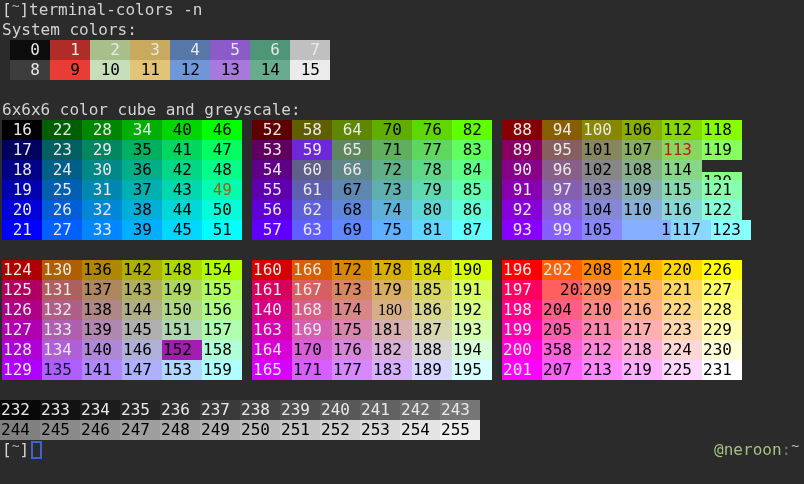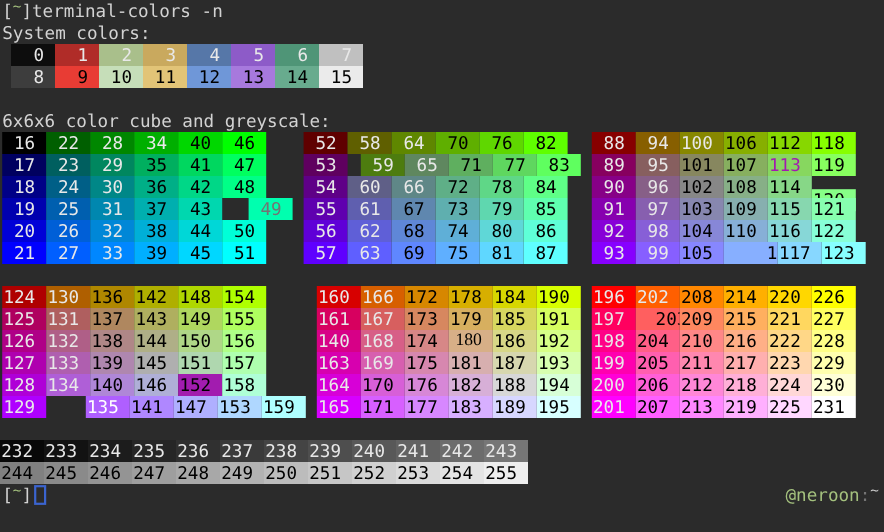--- a/index.html
+++ b/index.html
@@ -141,7 +141,7 @@
         </div>
         <div class="crow">
           <div class="cell" style="background: rgb(95, 0, 95); color: rgb(232, 232, 232);">53</div>
-          <div class="cell" style="background: #4d7c0f; color: rgb(232, 232, 232); margin-left: 12px;">59</div>
+          <div class="cell" style="background: #6d28d9; color: rgb(232, 232, 232);">59</div>
           <div class="cell" style="background: rgb(95, 135, 95); color: rgb(232, 232, 232);">65</div>
           <div class="cell" style="background: rgb(95, 175, 95); color: rgb(0, 0, 0);">71</div>
           <div class="cell" style="background: rgb(95, 215, 95); color: rgb(0, 0, 0);">77</div>

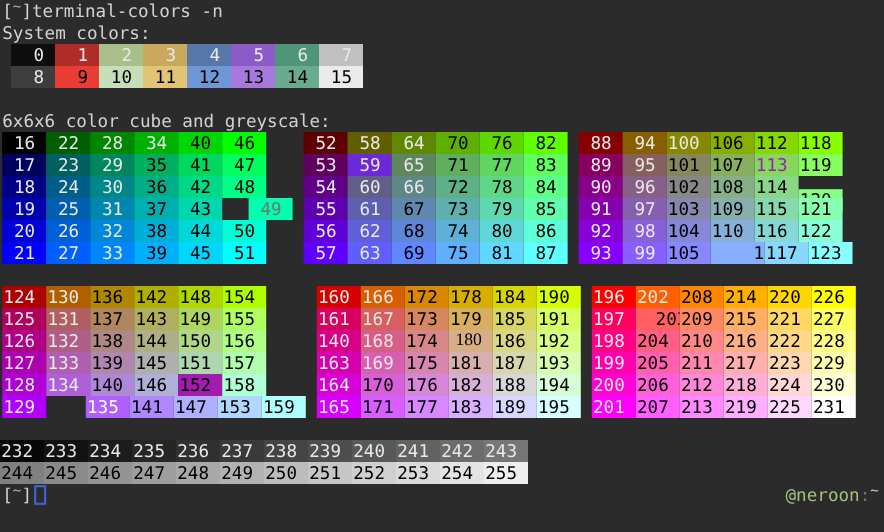--- a/index.html
+++ b/index.html
@@ -194,7 +194,7 @@
           <div class="cell" style="background: rgb(135, 95, 95); color: rgb(232, 232, 232);">95</div>
           <div class="cell" style="background: rgb(135, 135, 95); color: rgb(0, 0, 0);">101</div>
           <div class="cell" style="background: rgb(135, 175, 95); color: rgb(0, 0, 0);">107</div>
-          <div class="cell" style="background: rgb(135, 215, 95); color: #a21caf;">113</div>
+          <div class="cell" style="background: rgb(135, 215, 95); color: #b91c1c;">113</div>
           <div class="cell" style="background: rgb(135, 255, 95); color: rgb(0, 0, 0);">119</div>
         </div>
         <div class="crow">

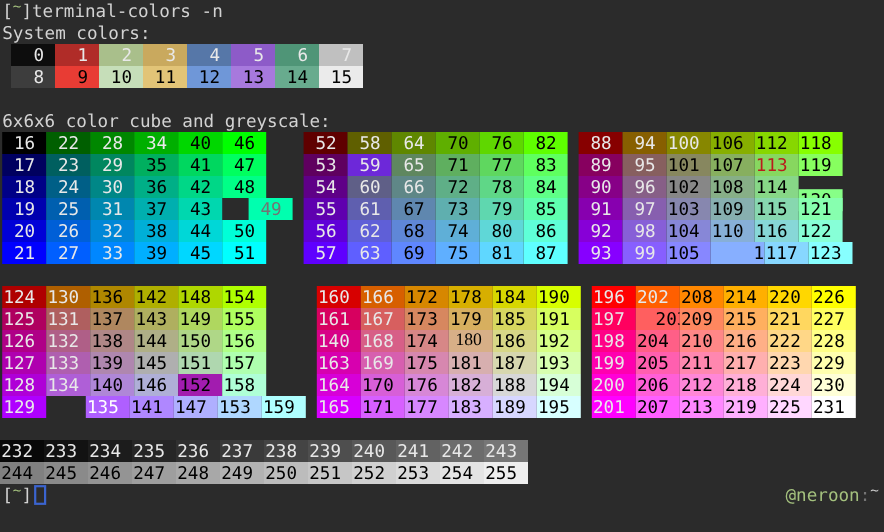--- a/index.html
+++ b/index.html
@@ -111,7 +111,7 @@
           <div class="cell" style="background: rgb(0, 135, 175); color: rgb(232, 232, 232);">31</div>
           <div class="cell" style="background: rgb(0, 175, 175); color: rgb(0, 0, 0);">37</div>
           <div class="cell" style="background: rgb(0, 215, 175); color: rgb(0, 0, 0);">43</div>
-          <div class="cell" style="background: rgb(0, 255, 175); color: #737373; margin-left: 24px;">49</div>
+          <div class="cell" style="background: rgb(0, 255, 175); color: #a16207;">49</div>
         </div>
         <div class="crow">
           <div class="cell" style="background: rgb(0, 0, 215); color: rgb(232, 232, 232);">20</div>

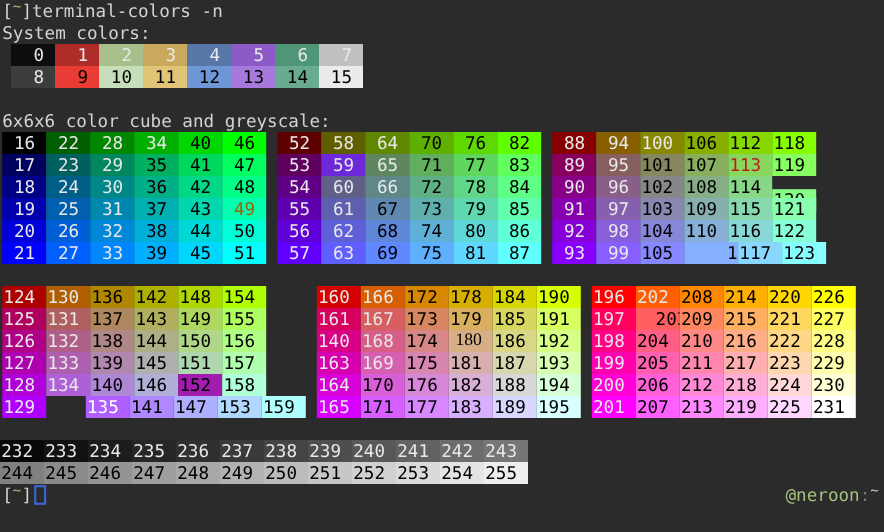--- a/index.html
+++ b/index.html
@@ -370,7 +370,7 @@
         </div>
         <div class="crow">
           <div class="cell" style="background: rgb(255, 0, 215); color: rgb(232, 232, 232);">200</div>
-          <div class="cell" style="background: rgb(255, 95, 215); color: rgb(0, 0, 0);">206</div>
+          <div class="cell" style="background: rgb(255, 95, 215); color: rgb(0, 0, 0);">358</div>
           <div class="cell" style="background: rgb(255, 135, 215); color: rgb(0, 0, 0);">212</div>
           <div class="cell" style="background: rgb(255, 175, 215); color: rgb(0, 0, 0);">218</div>
           <div class="cell" style="background: rgb(255, 215, 215); color: rgb(0, 0, 0);">224</div>

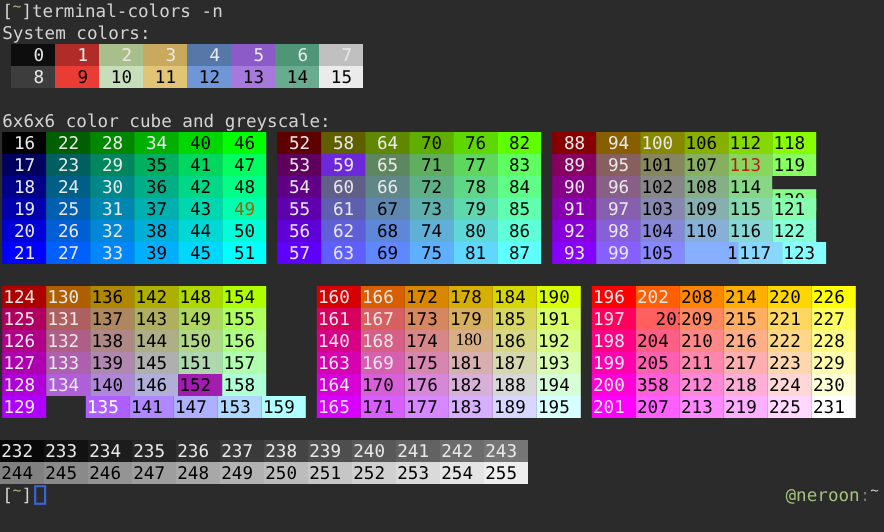--- a/index.html
+++ b/index.html
@@ -278,7 +278,7 @@
         </div>
         <div class="crow">
           <div class="cell" style="background: rgb(175, 0, 255); color: rgb(232, 232, 232);">129</div>
-          <div class="cell" style="background: rgb(175, 95, 255); color: #ffffff; margin-left: 36px;">135</div>
+          <div class="cell" style="background: rgb(175, 95, 255); color: #0f172a;">135</div>
           <div class="cell" style="background: rgb(175, 135, 255); color: rgb(0, 0, 0);">141</div>
           <div class="cell" style="background: rgb(175, 175, 255); color: rgb(0, 0, 0);">147</div>
           <div class="cell" style="background: rgb(175, 215, 255); color: rgb(0, 0, 0);">153</div>

